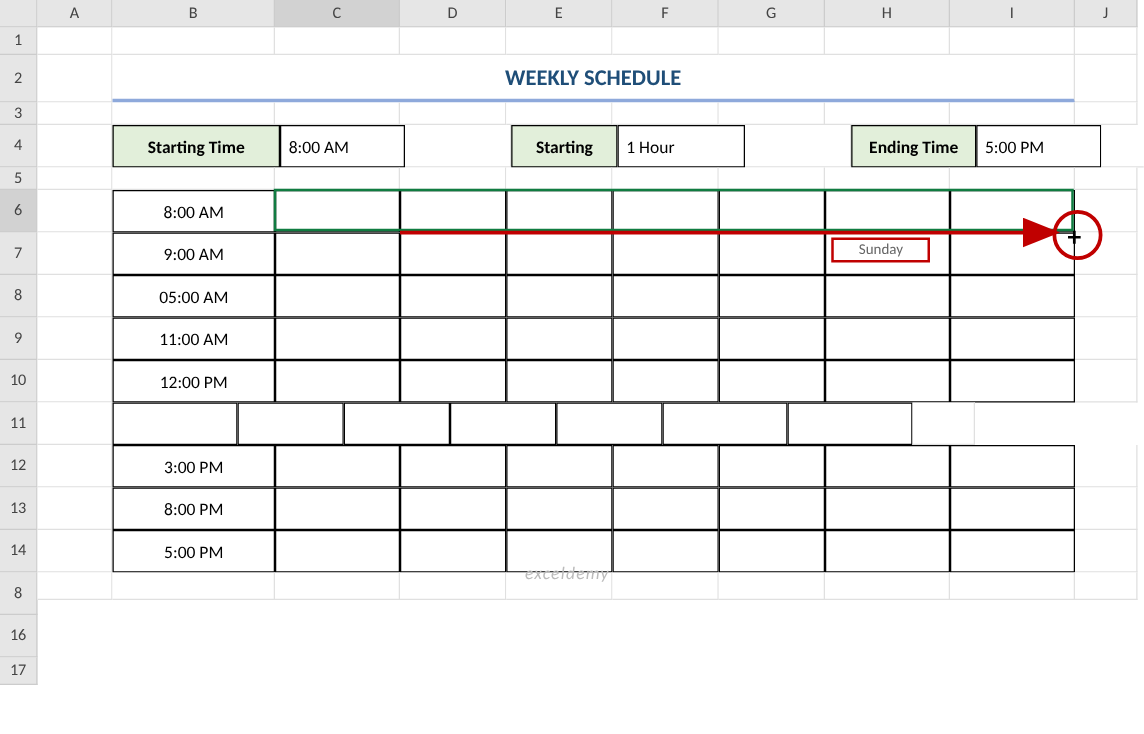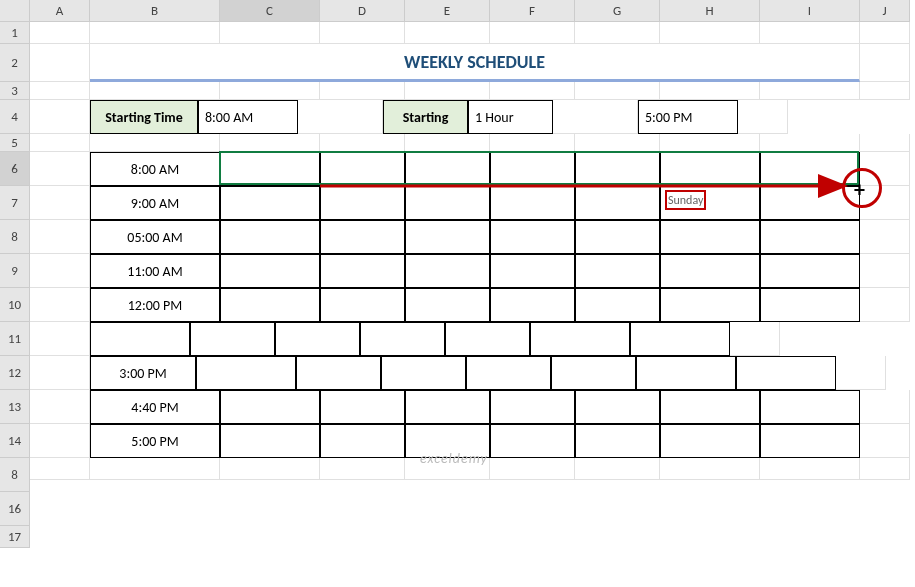--- a/index.html
+++ b/index.html
@@ -213,7 +213,7 @@
       </div>
       <div class="row">
         <div class="cell" style="width: 60px; height: 34px;"></div>
-        <div class="cell label-cell" style="width: 108px; height: 34px;">Starting Time</div>
+        <div class="cell label-cell" style="width: 134px; height: 34px;">Starting Time</div>
         <div class="cell value-cell" style="width: 100px; height: 34px;">8:00 AM</div>
         <div class="cell" style="width: 85px; height: 34px;"></div>
         <div class="cell label-cell" style="width: 85px; height: 34px;">Starting</div>

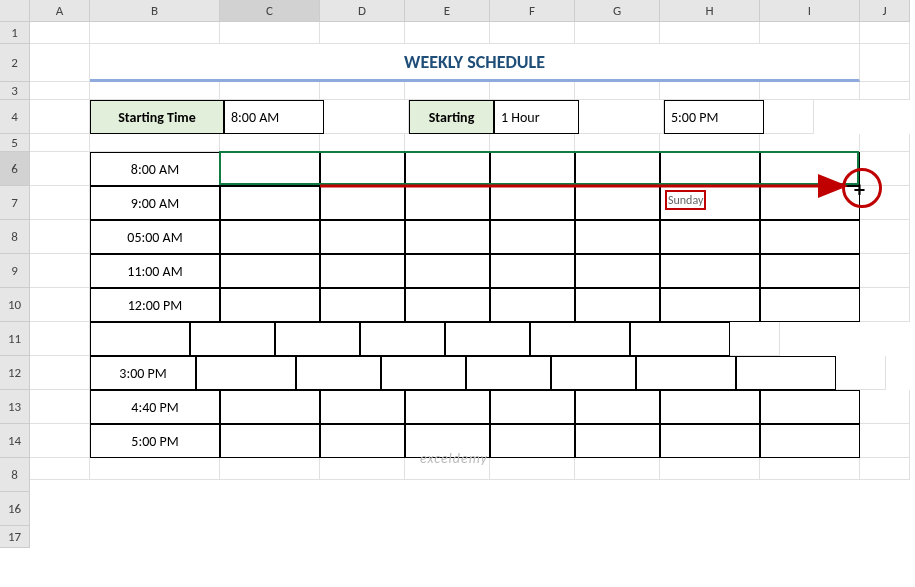--- a/index.html
+++ b/index.html
@@ -217,7 +217,7 @@
         <div class="cell value-cell" style="width: 100px; height: 34px;">8:00 AM</div>
         <div class="cell" style="width: 85px; height: 34px;"></div>
         <div class="cell label-cell" style="width: 85px; height: 34px;">Starting</div>
-        <div class="cell value-cell" style="width: 85px; height: 34px;">1 Hour</div>
+        <div class="cell value-cell" style="width: 102px; height: 34px;">1 Hour</div>
         <div class="cell" style="width: 85px; height: 34px;"></div>
         <div class="cell value-cell" style="width: 100px; height: 34px;">5:00 PM</div>
         <div class="cell" style="width: 50px; height: 34px;"></div>

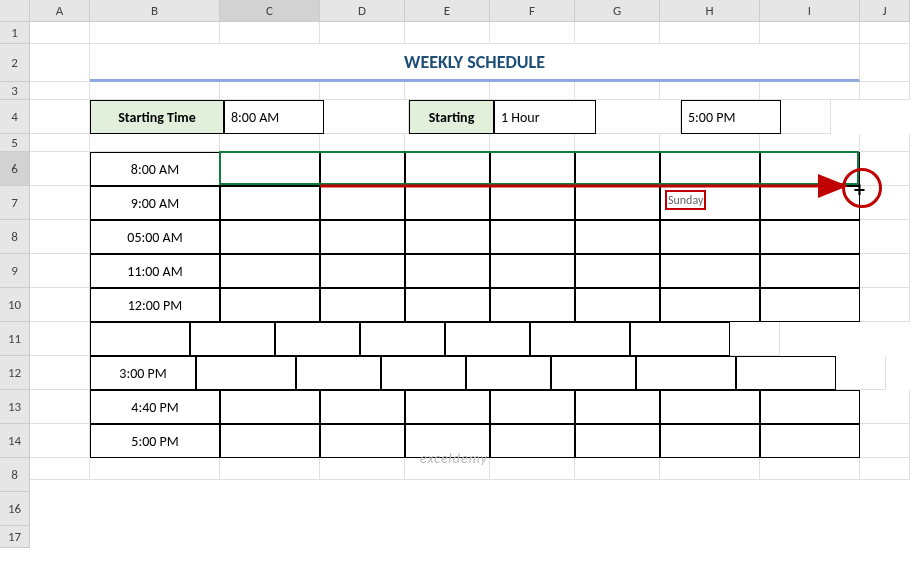--- a/index.html
+++ b/index.html
@@ -219,6 +219,7 @@
         <div class="cell label-cell" style="width: 85px; height: 34px;">Starting</div>
         <div class="cell value-cell" style="width: 102px; height: 34px;">1 Hour</div>
         <div class="cell" style="width: 85px; height: 34px;"></div>
+        <div class="cell label-cell" style="width: 100px; height: 34px;">Ending Time</div>
         <div class="cell value-cell" style="width: 100px; height: 34px;">5:00 PM</div>
         <div class="cell" style="width: 50px; height: 34px;"></div>
       </div>

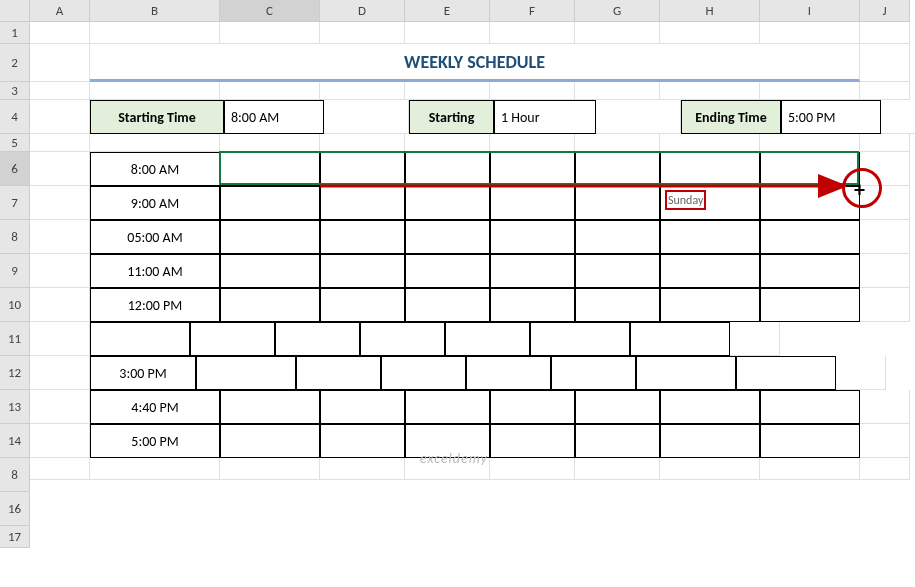--- a/index.html
+++ b/index.html
@@ -122,7 +122,7 @@
       background: #fff;
       font-size: 12px;
       color: #666;
-      padding: 1px 1px;
+      padding: 1px 20px;
     }
     .fill-cursor {
       position: absolute;

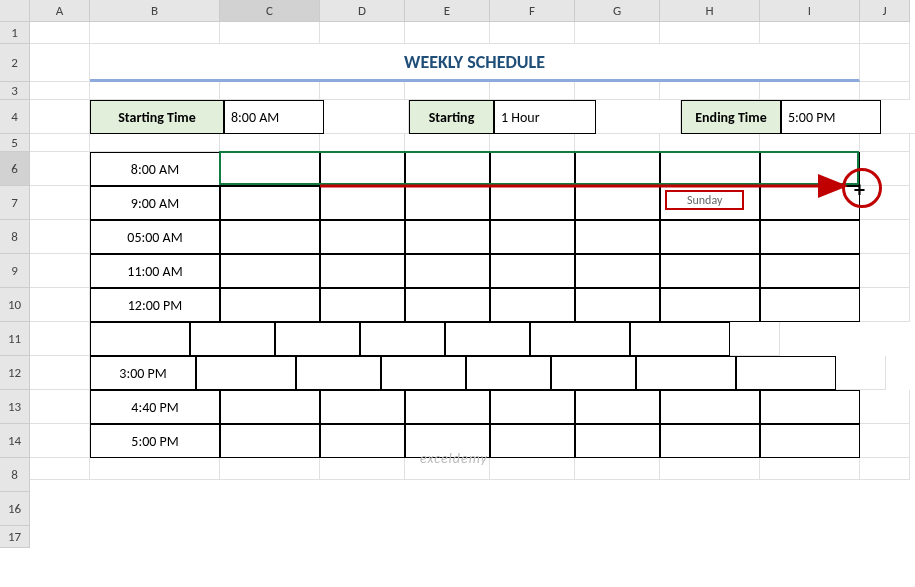--- a/index.html
+++ b/index.html
@@ -308,7 +308,7 @@
       </div>
       <div class="row">
         <div class="cell" style="width: 60px; height: 34px;"></div>
-        <div class="cell time-cell" style="width: 106px; height: 34px;">3:00 PM</div>
+        <div class="cell time-cell" style="width: 130px; height: 34px;">3:00 PM</div>
         <div class="cell grid-cell" style="width: 100px; height: 34px;"></div>
         <div class="cell grid-cell" style="width: 85px; height: 34px;"></div>
         <div class="cell grid-cell" style="width: 85px; height: 34px;"></div>

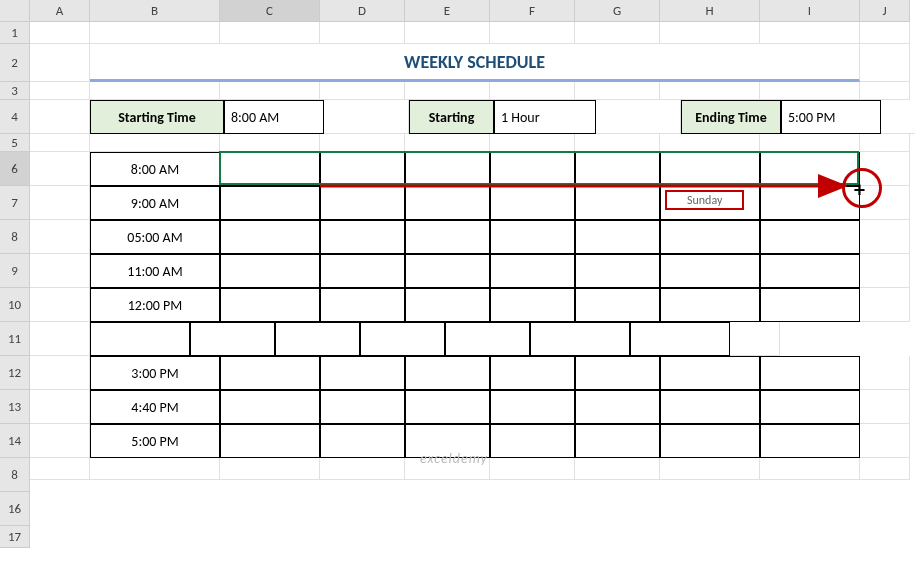--- a/index.html
+++ b/index.html
@@ -320,7 +320,7 @@
       </div>
       <div class="row">
         <div class="cell" style="width: 60px; height: 34px;"></div>
-        <div class="cell time-cell" style="width: 130px; height: 34px;">4:40 PM</div>
+        <div class="cell time-cell" style="width: 130px; height: 34px;">8:00 PM</div>
         <div class="cell grid-cell" style="width: 100px; height: 34px;"></div>
         <div class="cell grid-cell" style="width: 85px; height: 34px;"></div>
         <div class="cell grid-cell" style="width: 85px; height: 34px;"></div>

